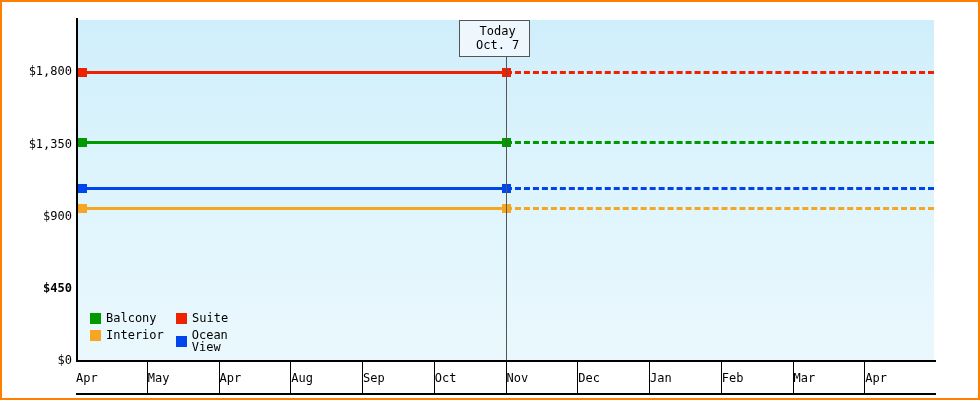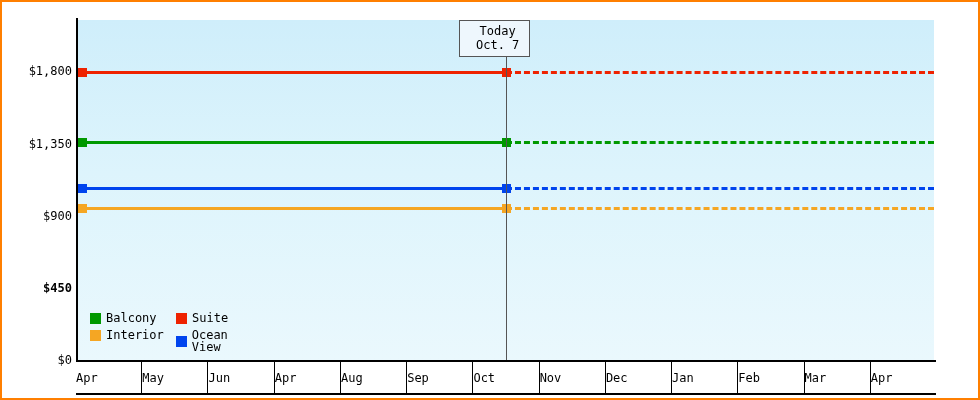--- a/index.html
+++ b/index.html
@@ -166,7 +166,6 @@
   <div id="xticks">
       <div class="xtick">Apr</div>
       <div class="xtick">May</div>
-      <div class="xtick">Jun</div>
       <div class="xtick">Apr</div>
       <div class="xtick">Aug</div>
       <div class="xtick">Sep</div>

